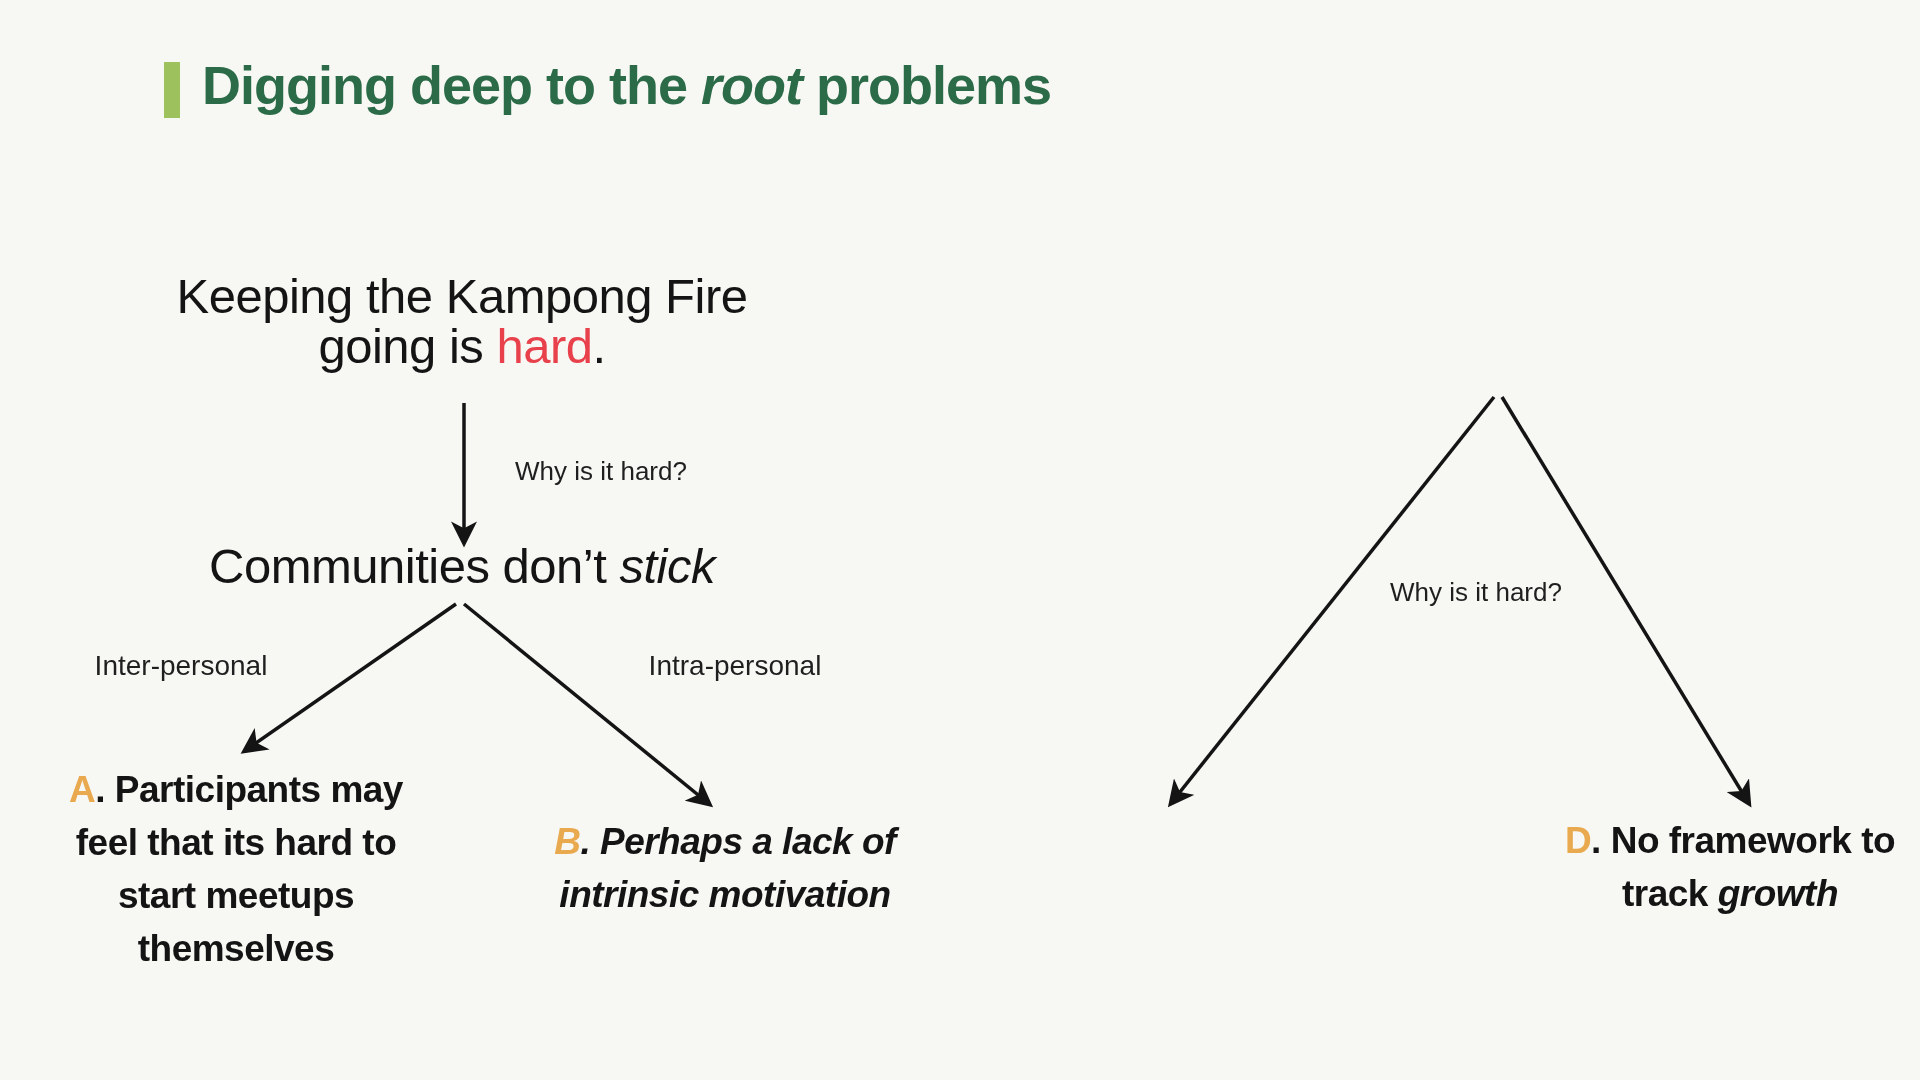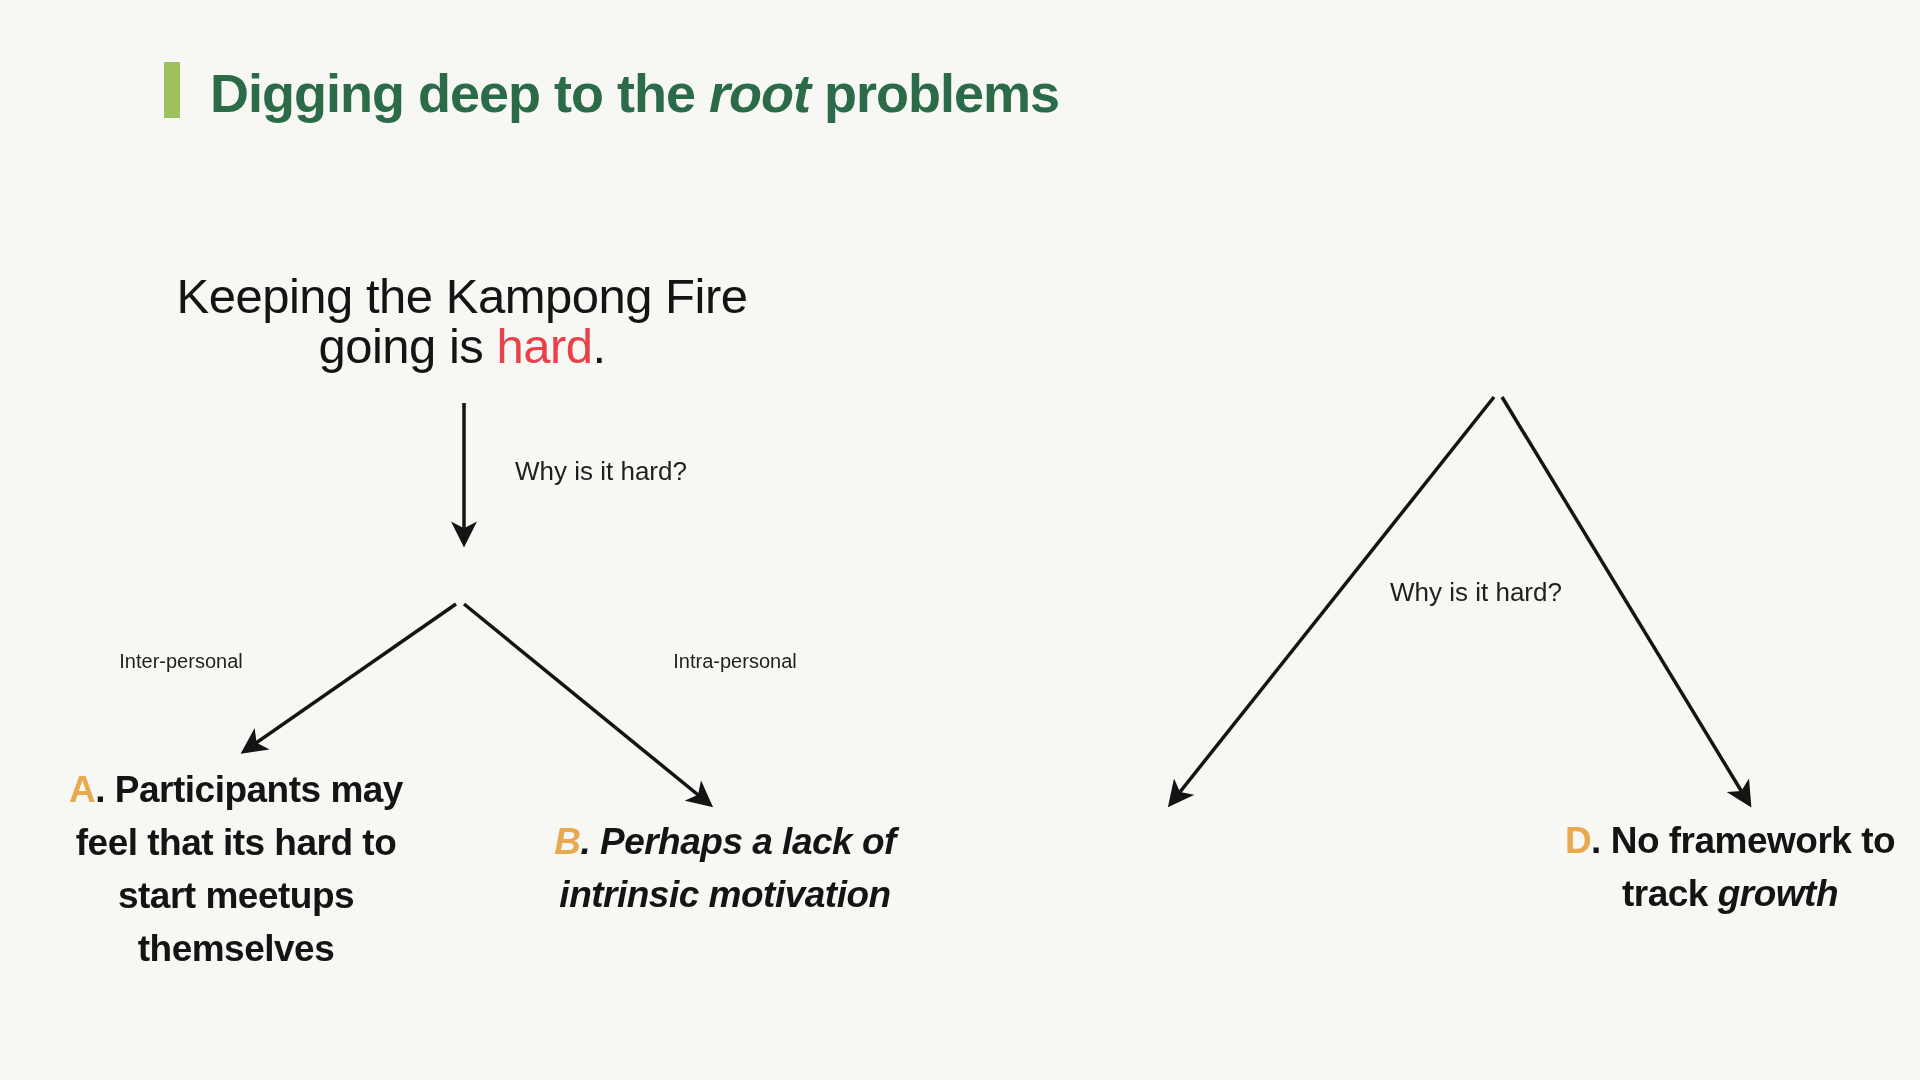--- a/index.html
+++ b/index.html
@@ -22,7 +22,7 @@
   .page-title {
     position: absolute;
     left: 198px; top: 50px;
-    margin: 12px;
+    margin: 4px;
     font-size: 54px;
     font-weight: 700;
     letter-spacing: -1px;

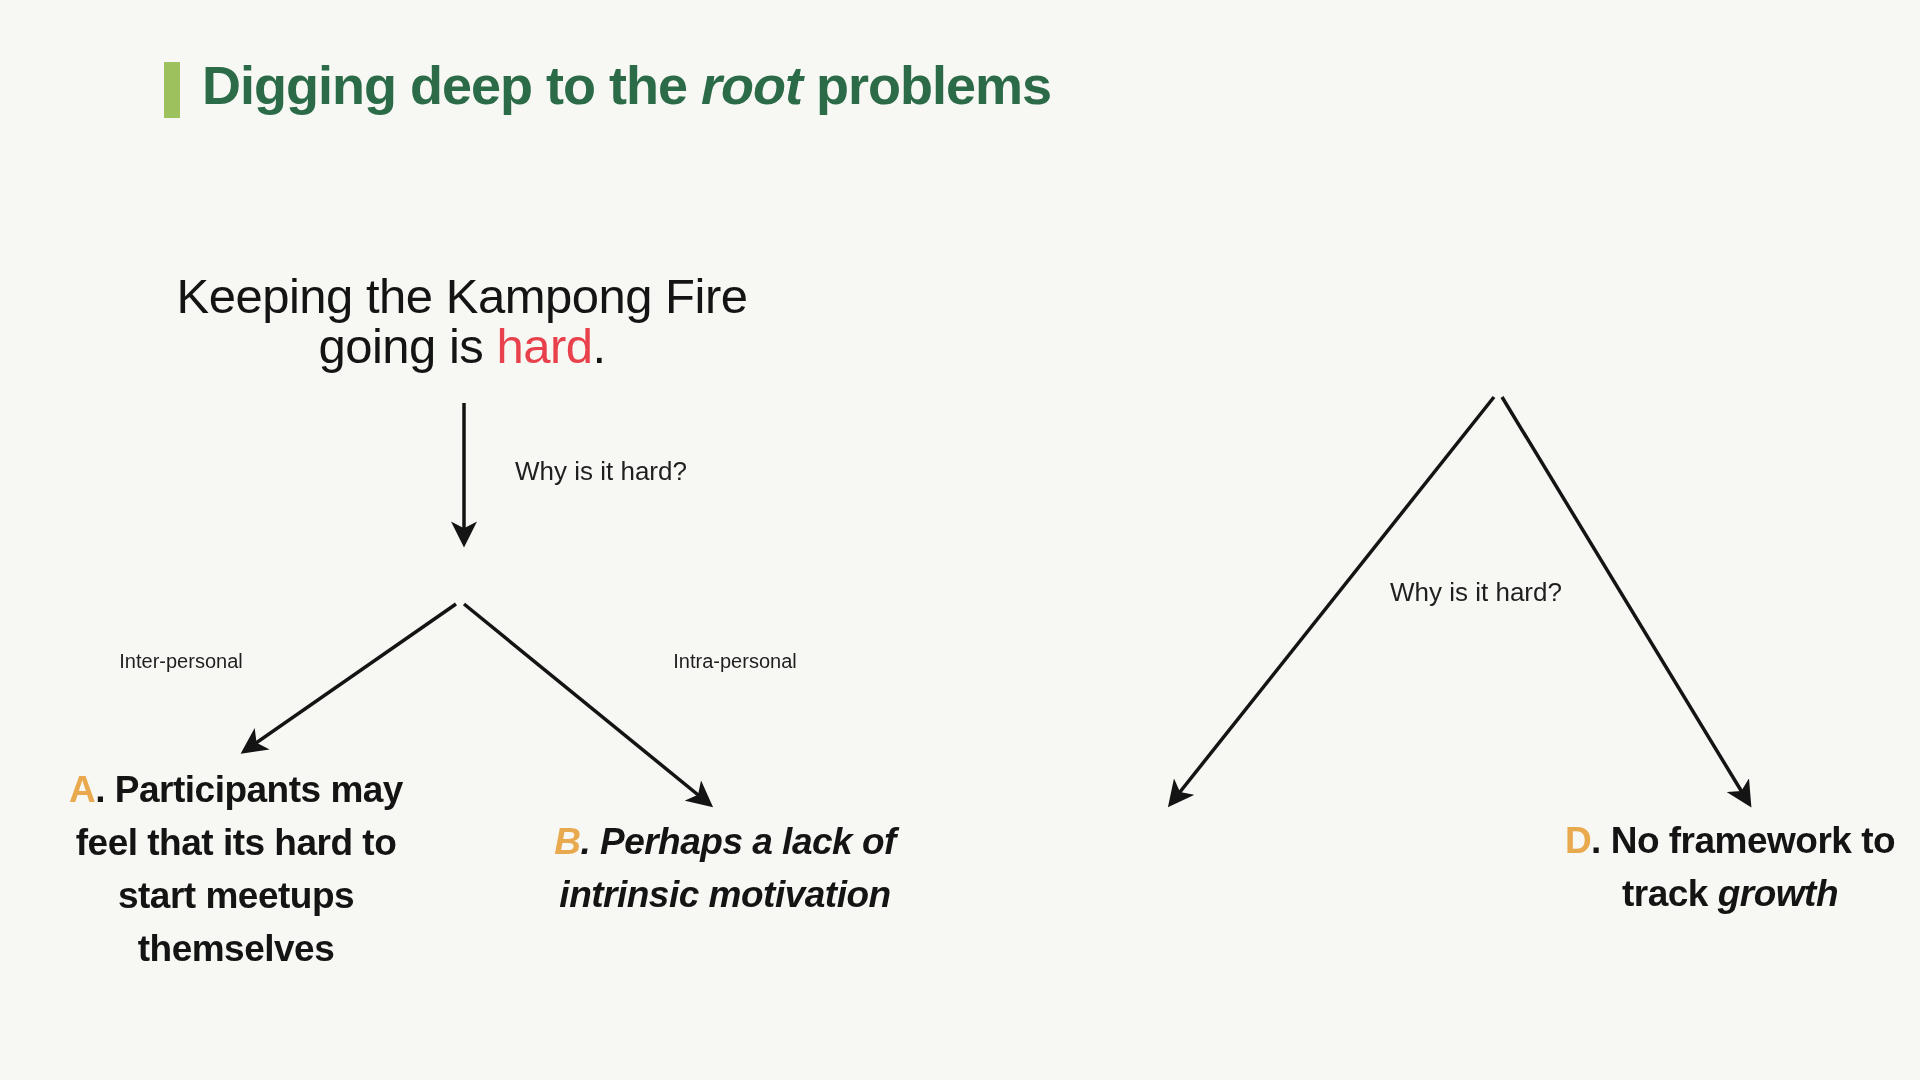--- a/index.html
+++ b/index.html
@@ -100,6 +100,7 @@
 
   <div class="node qlabel" style="left:515px; top:456px;">Why is it hard?</div>
 
+  <div class="node heading" style="left:112px; top:541px; width:700px;"><span>Communities don’t </span><em class="it">stick</em></div>
 
   <div class="node blabel" style="left:31px; top:650px; width:300px;">Inter-personal</div>
 

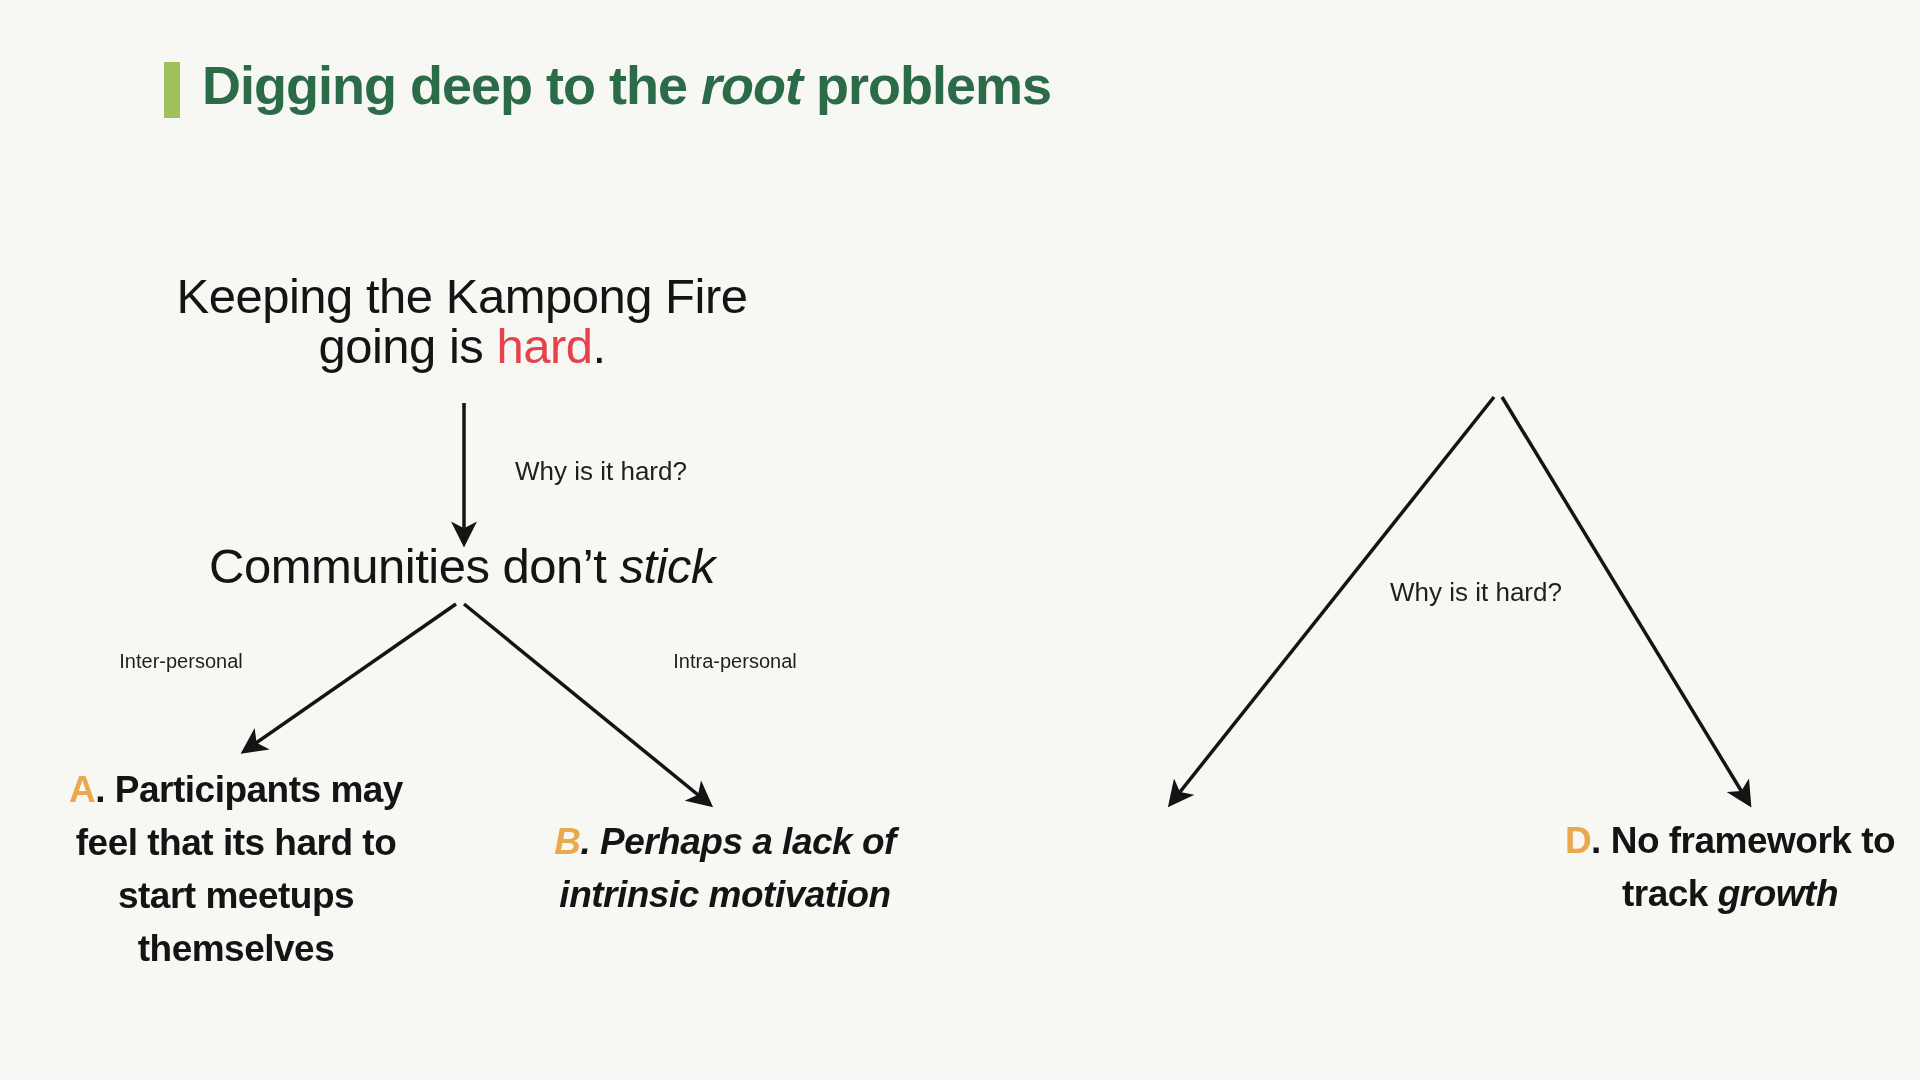--- a/index.html
+++ b/index.html
@@ -61,7 +61,7 @@
     text-align: left;
   }
   .blabel {
-    font-size: 20px;
+    font-size: 28px;
     font-weight: 400;
     color: #1f1f1f;
   }

